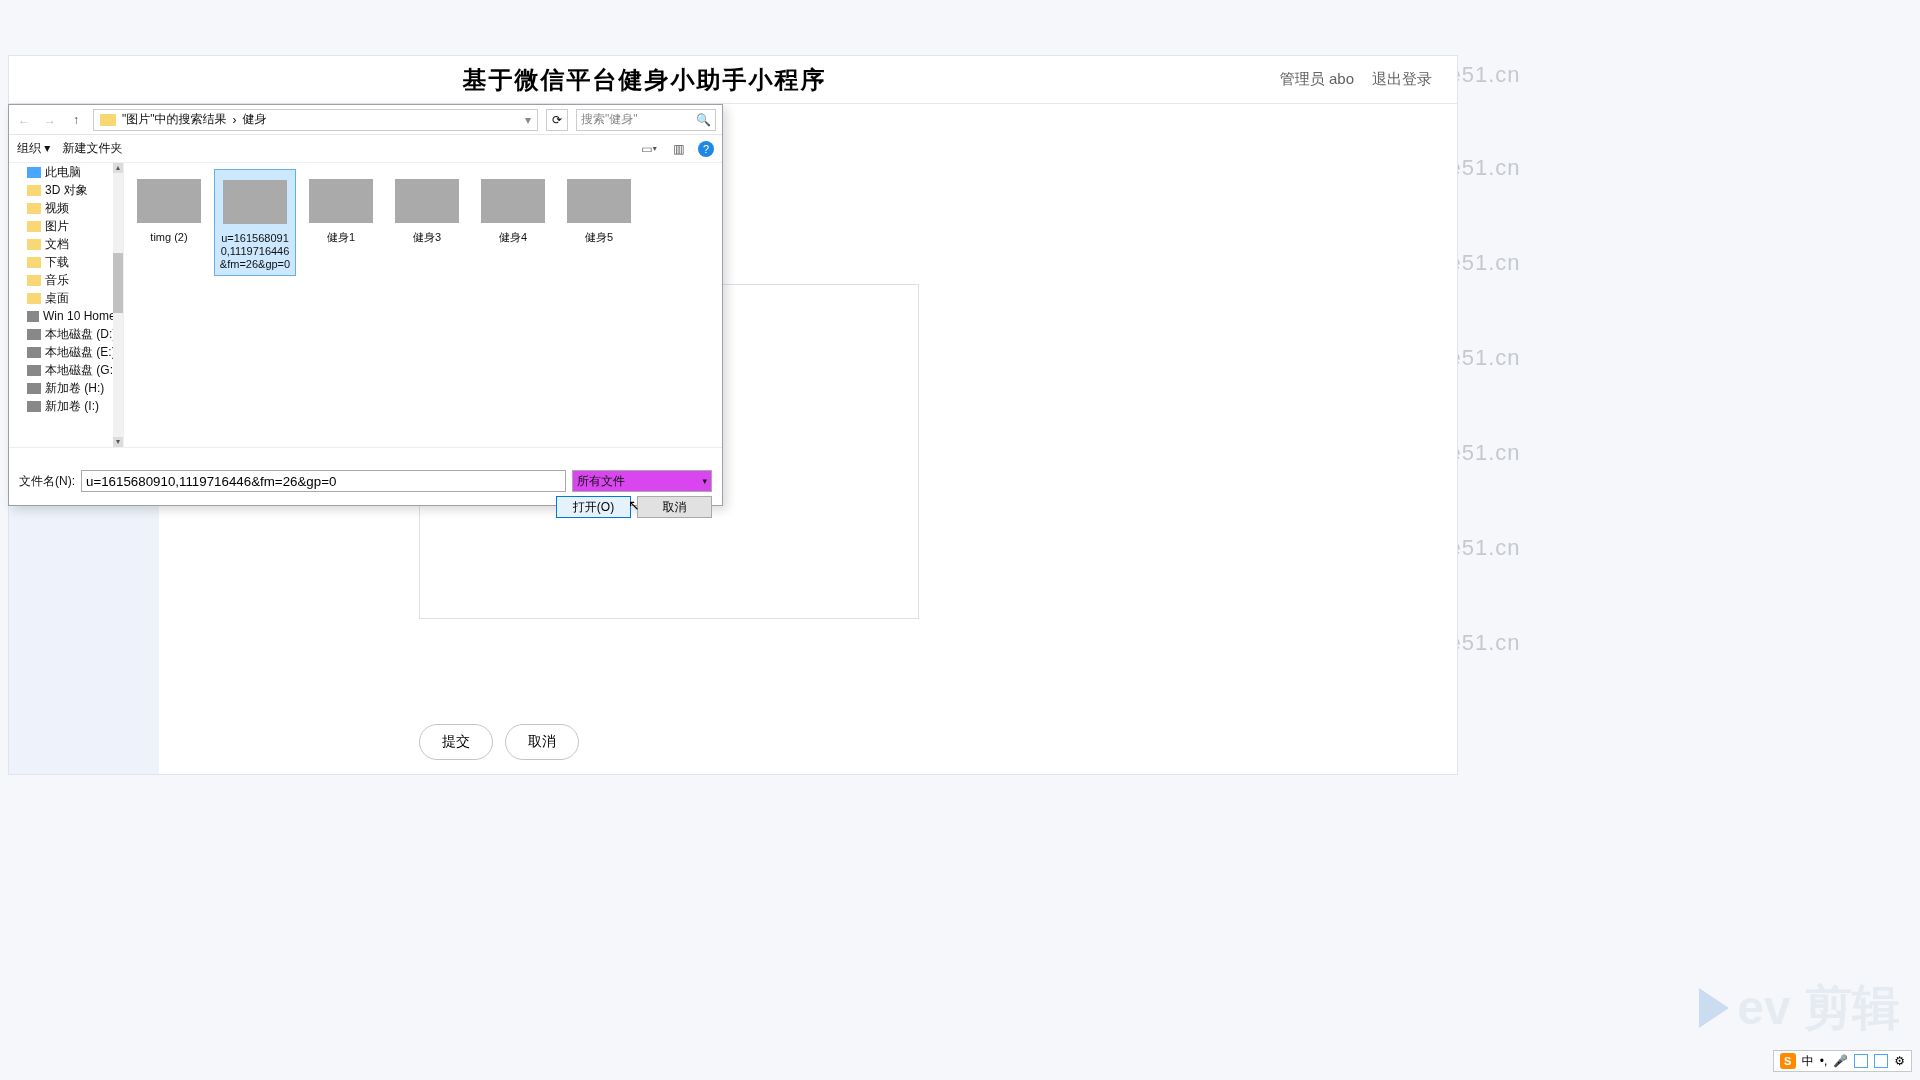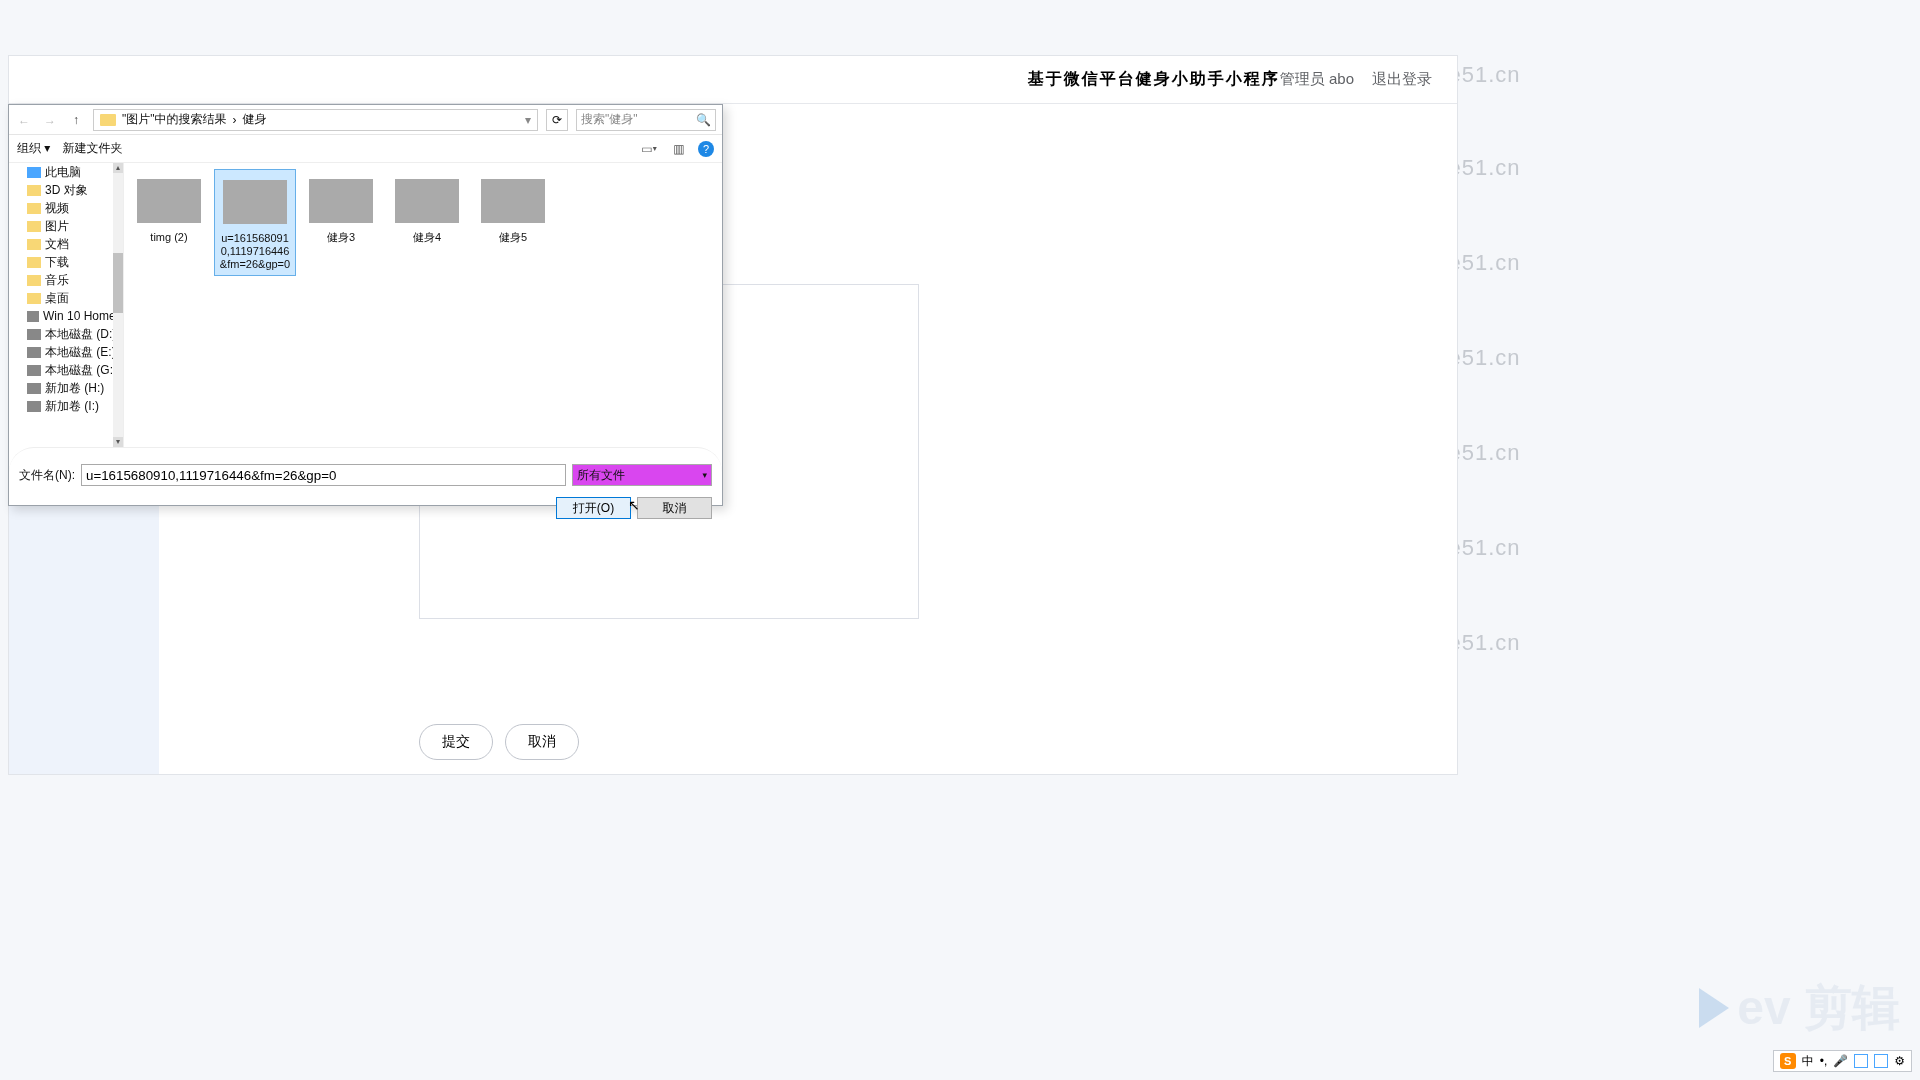--- a/index.html
+++ b/index.html
@@ -10,7 +10,7 @@
 .outer{ position:absolute; left:8px; top:55px; width:1450px; height:720px; background:#fff; border:1px solid #e1e4e9; }
 
 .topbar{ height:48px; border-bottom:1px solid #e6e8ec; display:flex; align-items:center; }
-.topbar .title{ flex:1; text-align:right; font-weight:600; font-size:16px; letter-spacing:2px; }
+.topbar .title{ flex:1; text-align:center; font-weight:600; font-size:24px; letter-spacing:2px; }
 .topbar .userarea{ display:flex; gap:18px; padding-right:25px; font-size:15px; color:#606266; }
 
 .layout{ display:flex; height:calc(100% - 48px); }

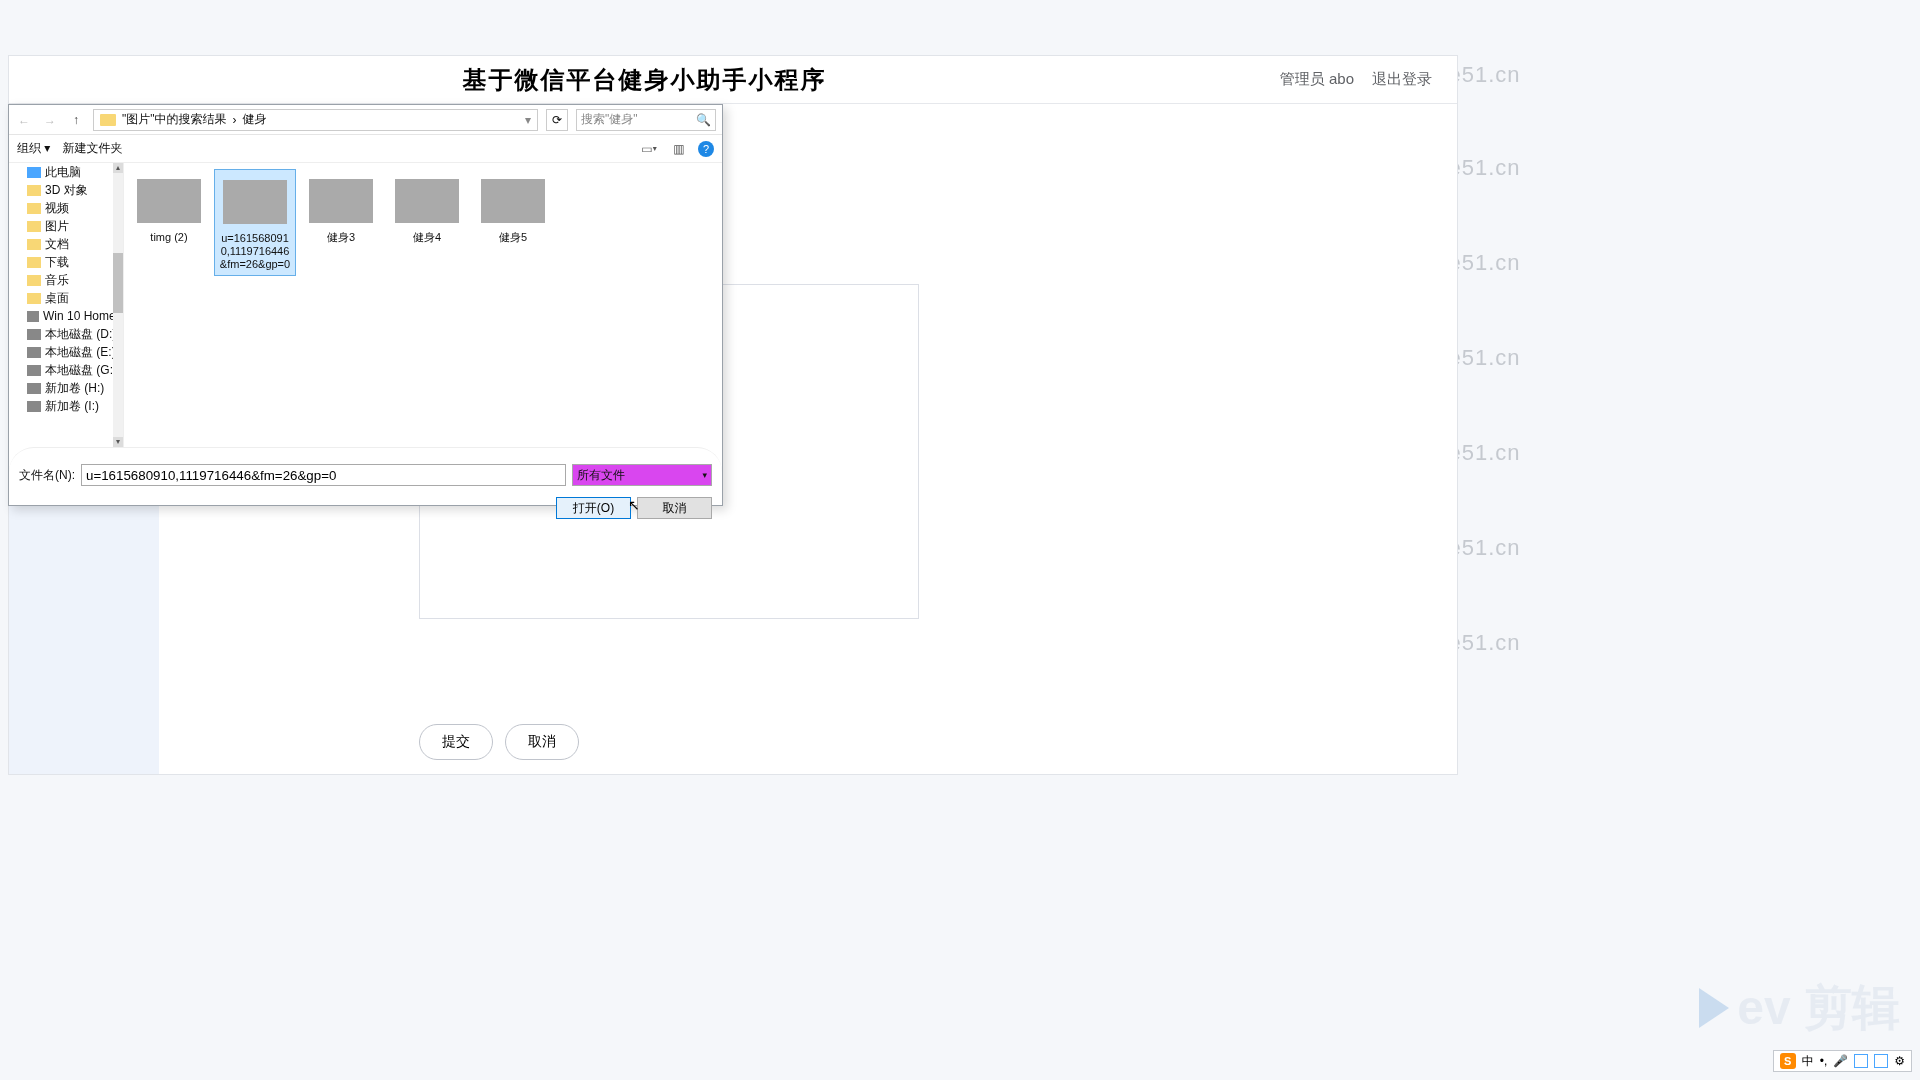--- a/index.html
+++ b/index.html
@@ -295,6 +295,12 @@
         </div>
         <div class="fitem">
           <div class="th">
+            <div class="img dark1"></div>
+          </div>
+          <div class="cap">健身1</div>
+        </div>
+        <div class="fitem">
+          <div class="th">
             <div class="img bright"></div>
           </div>
           <div class="cap">健身3</div>

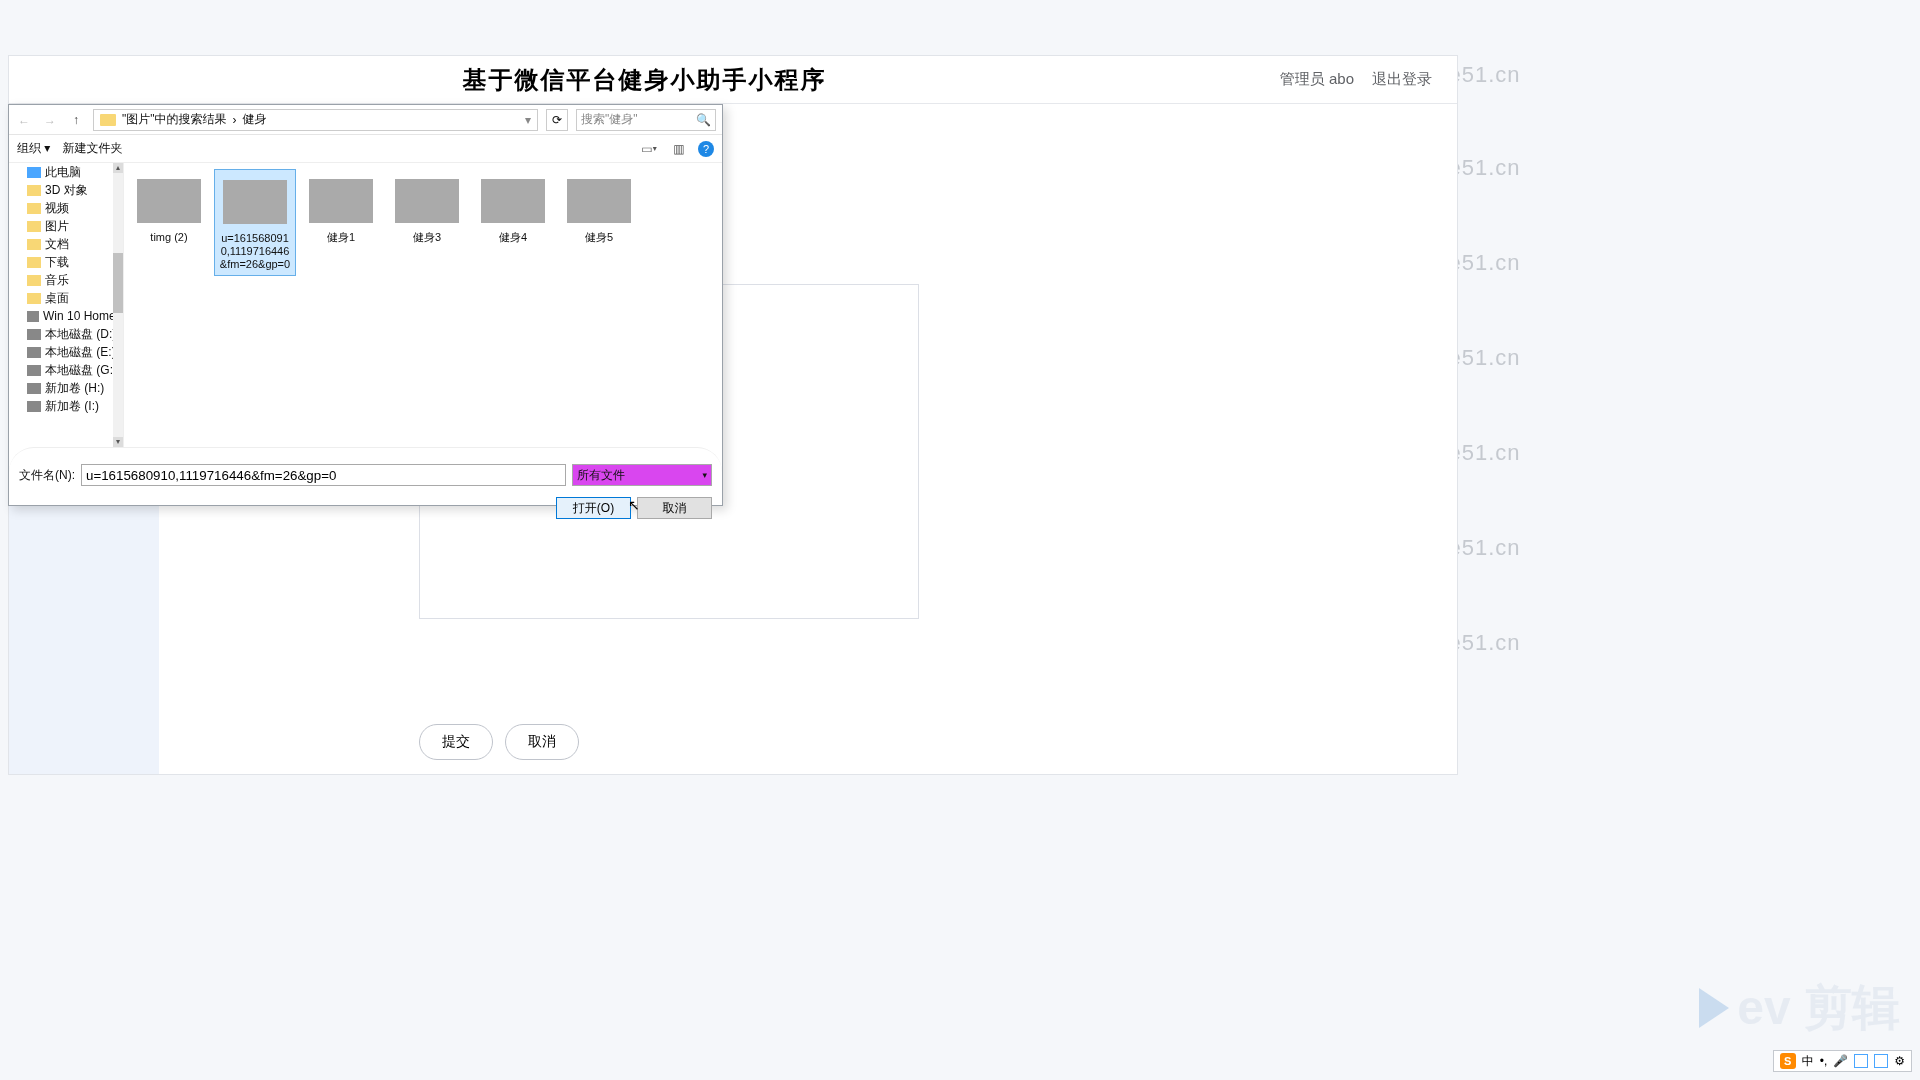--- a/index.html
+++ b/index.html
@@ -66,7 +66,7 @@
 .th .bright{ background:linear-gradient(#eef3f5,#d3dde2);}
 .th .poster{ background:#0d152a;}
 .th .gym{ background:linear-gradient(#3b3b3b,#111);}
-.fd-bottom{ height:58px; border-top:1px solid #eee; padding:16px 10px; display:flex; flex-direction:column; gap:11px;border-radius:25px;}
+.fd-bottom{ height:58px; border-top:1px solid #eee; padding:22px 10px; display:flex; flex-direction:column; gap:4px;}
 .fd-row{ display:flex; align-items:center; gap:6px;}
 .fd-row.r1 label{ white-space:nowrap;}
 .fd-row .fn{ flex:1; height:22px; border:1px solid #a9a9a9; padding:0 4px; background:#fff;}

